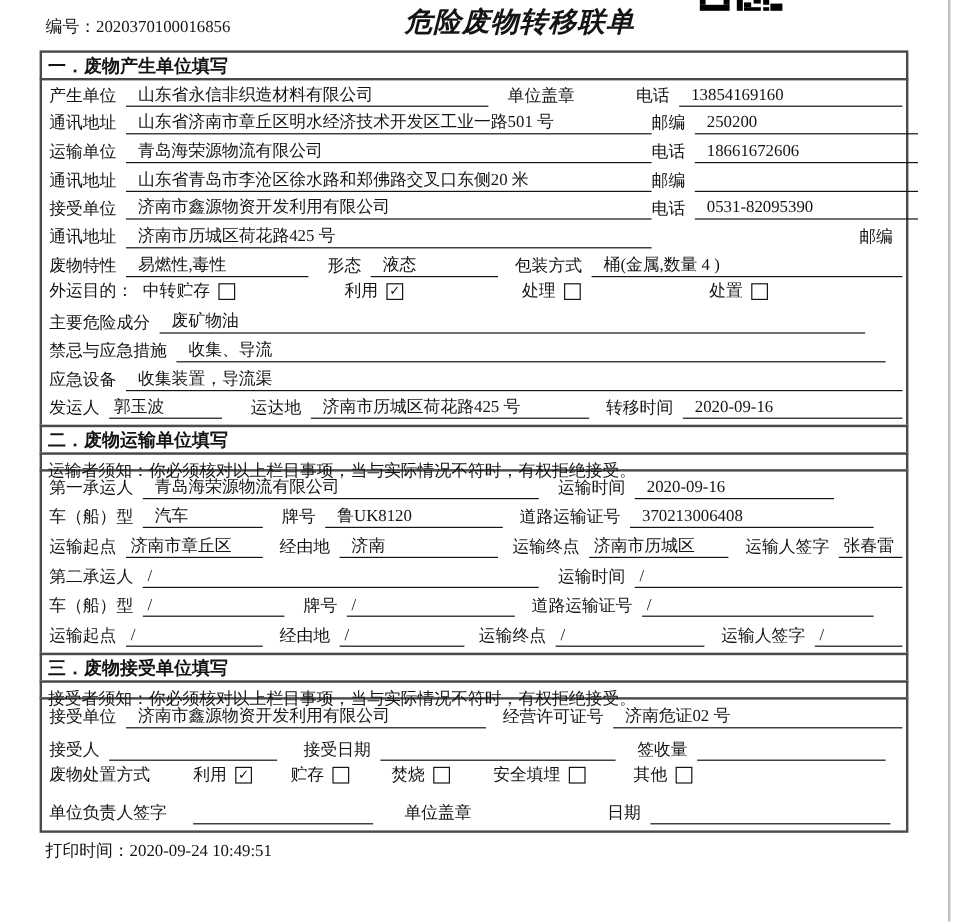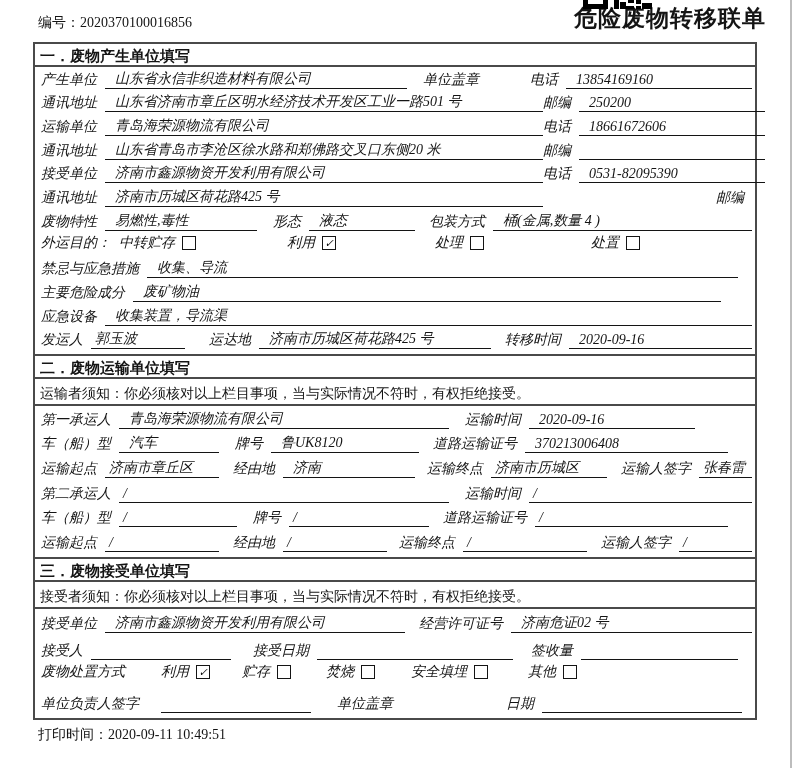--- a/index.html
+++ b/index.html
@@ -14,7 +14,7 @@
   
   .doc-header{position:relative;height:42px;}
   .serial{position:absolute;left:38px;top:14px;font-size:14px;white-space:nowrap;}
-  .title{position:absolute;left:100px;right:30px;top:3px;text-align:right;font-size:23px;font-weight:bold;letter-spacing:1px;}
+  .title{position:absolute;left:100px;right:30px;top:3px;text-align:center;font-size:23px;font-weight:bold;letter-spacing:1px;font-style:italic;}
   .qr{position:absolute;left:583px;top:0;}
   
   .form{margin-left:33px;width:724px;box-sizing:border-box;border-radius:12px;}

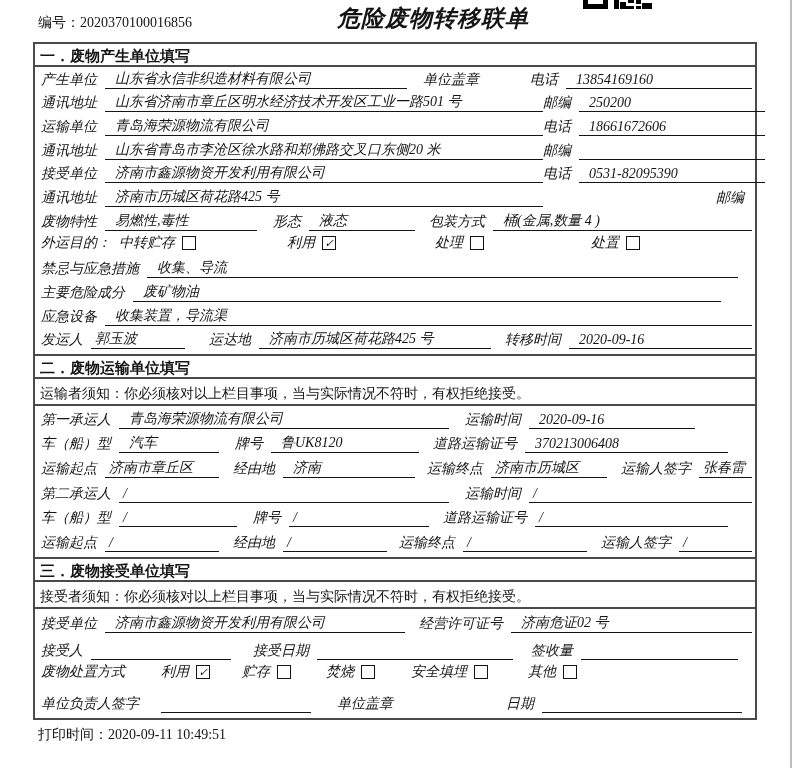--- a/index.html
+++ b/index.html
@@ -22,7 +22,7 @@
   .blk:first-child{margin-top:0;}
   .sec-head{height:25px;line-height:21px;padding:2px 0 0 5px;font-weight:bold;font-size:15px;}
   .note{height:29px;line-height:29px;padding-left:5px;white-space:nowrap;}
-  .sec-body{padding:1px 0 2px 0;font-style:italic;}
+  .sec-body{padding:1px 0 2px 0;}
   .row{display:flex;align-items:flex-end;padding:0 3px 3px 6px;box-sizing:border-box;}
   .s1 .row{height:23.7px;}
   .s2 .row{height:24.6px;}

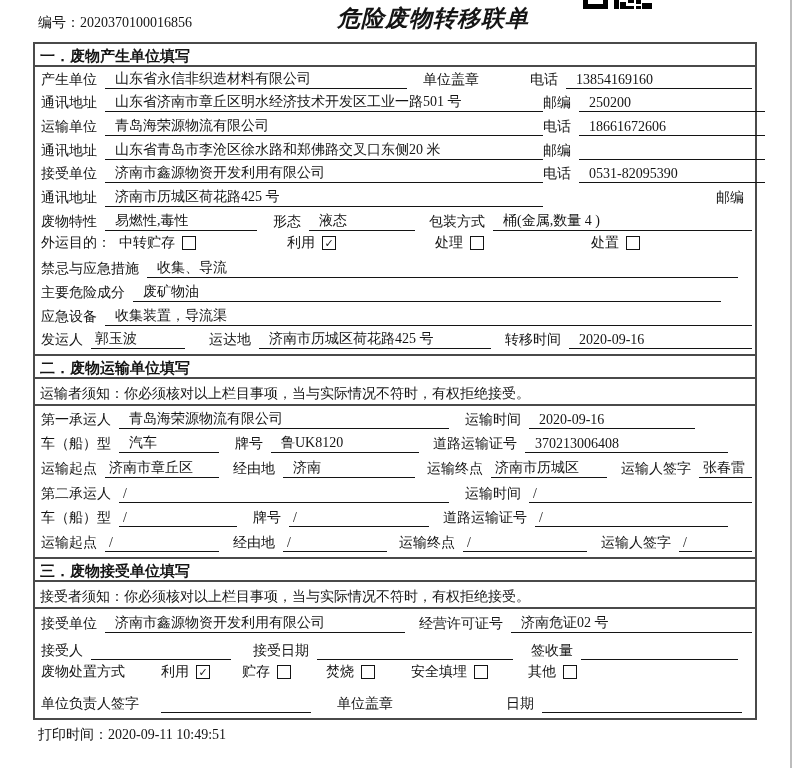--- a/index.html
+++ b/index.html
@@ -135,12 +135,12 @@
         </span>
       </div>
       <div class="row">
+        <span class="lbl">主要危险成分</span>
+        <span class="fld" style="width:588px">废矿物油</span>
+      </div>
+      <div class="row">
         <span class="lbl">禁忌与应急措施</span>
         <span class="fld fx" style="margin-right:14px">收集、导流</span>
-      </div>
-      <div class="row">
-        <span class="lbl">主要危险成分</span>
-        <span class="fld" style="width:588px">废矿物油</span>
       </div>
       <div class="row">
         <span class="lbl">应急设备</span>

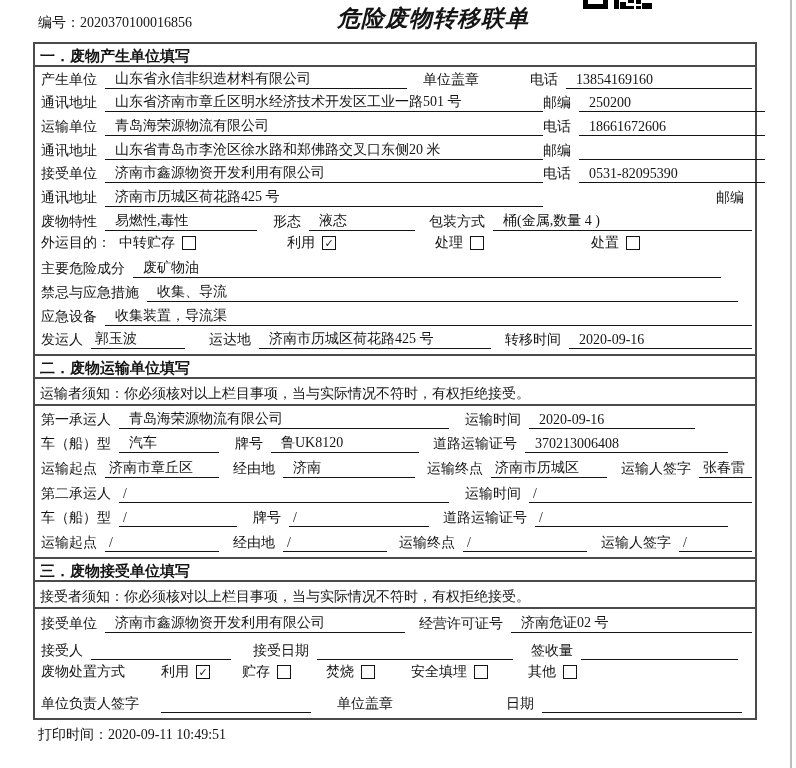--- a/index.html
+++ b/index.html
@@ -21,7 +21,7 @@
   .blk{box-sizing:border-box;border:2px solid #4a4a4a;margin-top:-2px;background:#fff;}
   .blk:first-child{margin-top:0;}
   .sec-head{height:25px;line-height:21px;padding:2px 0 0 5px;font-weight:bold;font-size:15px;}
-  .note{height:29px;line-height:29px;padding-left:5px;white-space:nowrap;}
+  .note{height:16px;line-height:29px;padding-left:5px;white-space:nowrap;}
   .sec-body{padding:1px 0 2px 0;}
   .row{display:flex;align-items:flex-end;padding:0 3px 3px 6px;box-sizing:border-box;}
   .s1 .row{height:23.7px;}

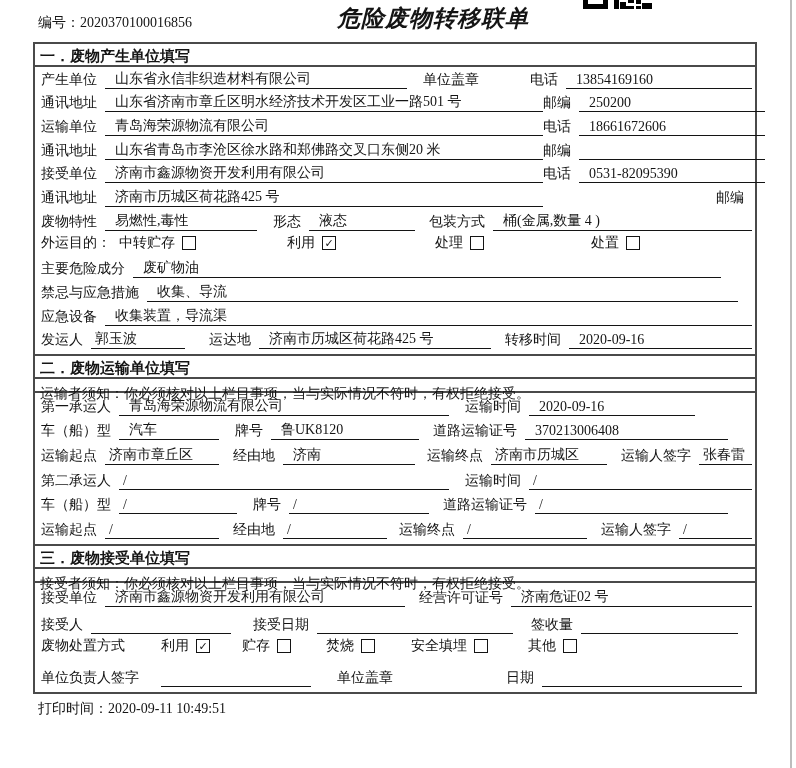--- a/index.html
+++ b/index.html
@@ -262,7 +262,7 @@
 
   </div>
 
-  <div class="print-line"><span>打印时间：</span><span>2020-09-11 10:49:51</span></div>
+  <div class="print-line"><span>打印时间：</span><span>2020-09-24 10:49:51</span></div>
 
   <div class="page-edge"></div>
 </div>

